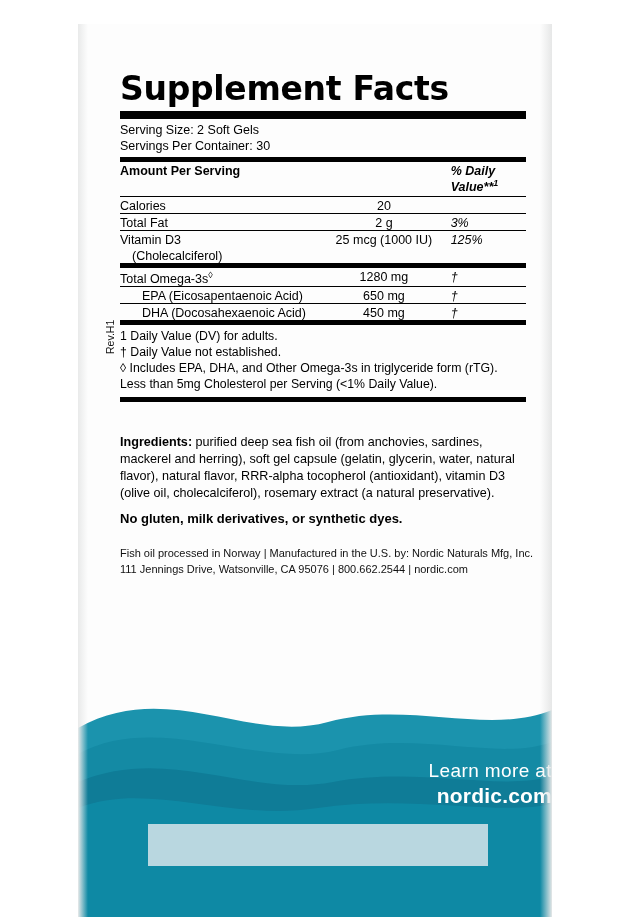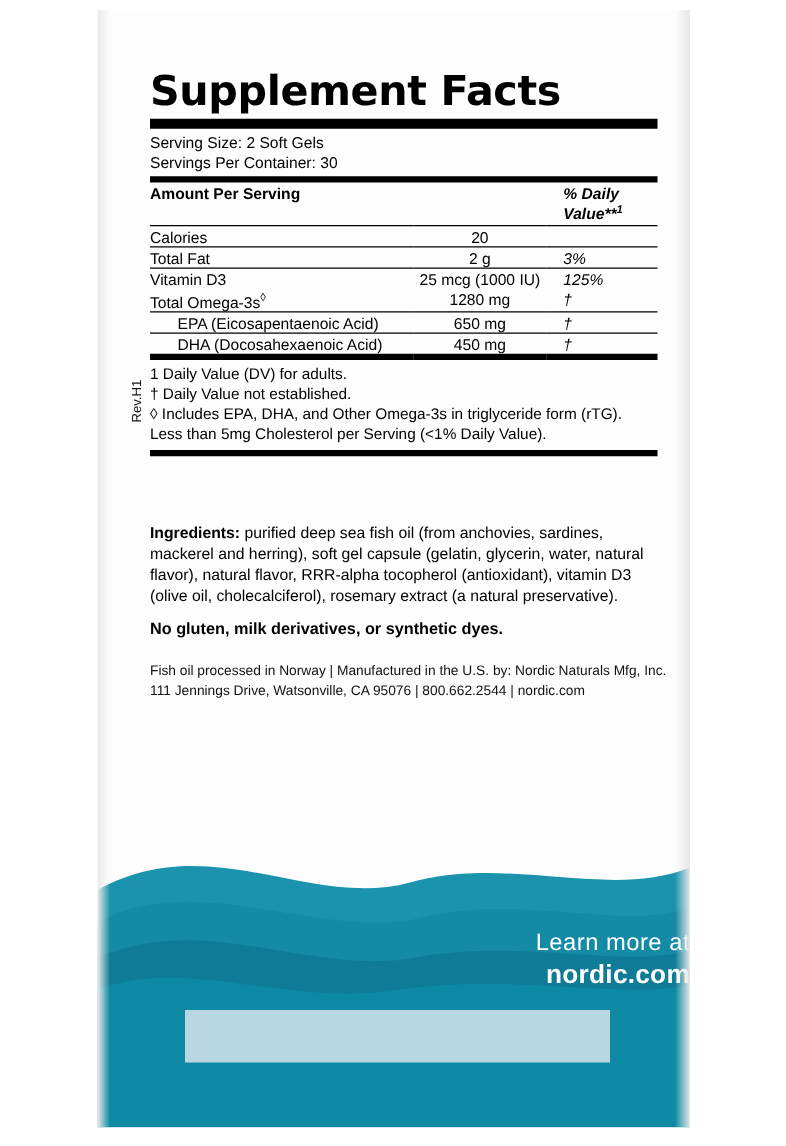--- a/index.html
+++ b/index.html
@@ -17,6 +17,7 @@
     position: absolute;
     inset: 0;
     background: #ffffff;
+    margin-top: 16px;
   }
   
   #box {

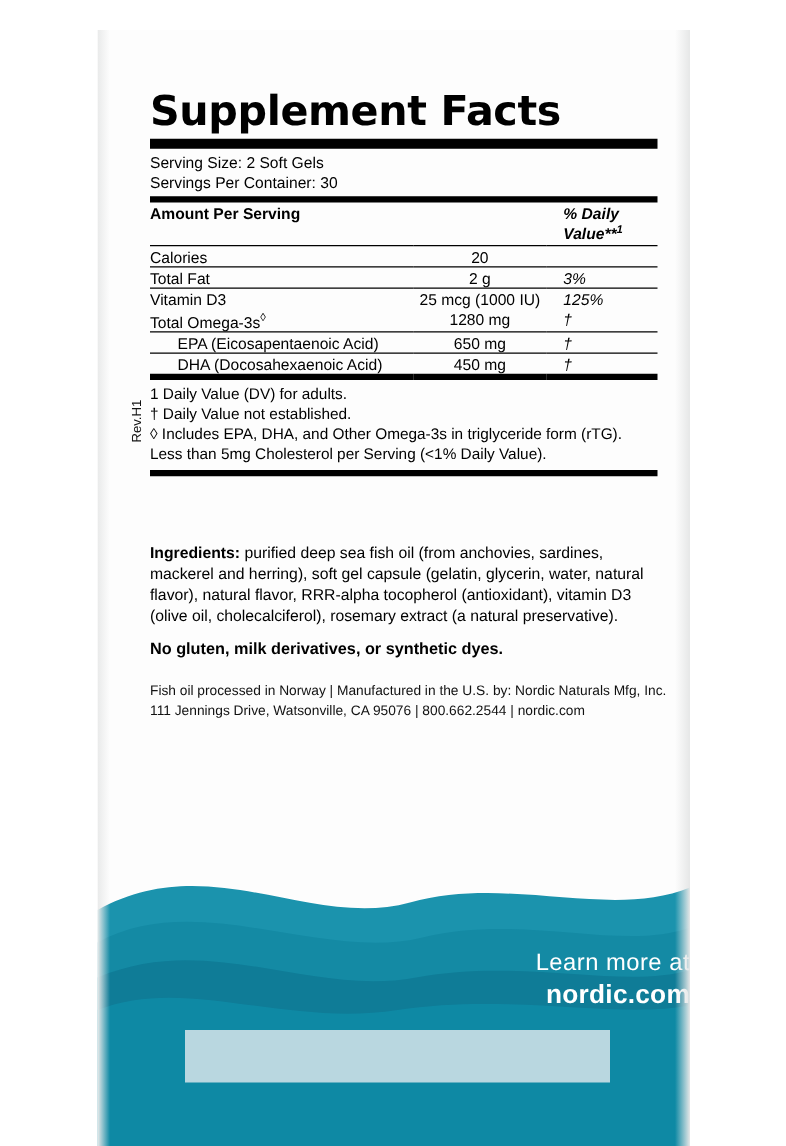--- a/index.html
+++ b/index.html
@@ -232,6 +232,11 @@
             <td class="col-dv">125%</td>
           </tr>
 
+          <tr class="thickrule">
+            <td class="col-name indent1">(Cholecalciferol)</td>
+            <td class="col-amt"></td>
+            <td class="col-dv"></td>
+          </tr>
 
           <tr class="rule">
             <td class="col-name"><span>Total Omega-3s</span><span class="sup">◊</span></td>

